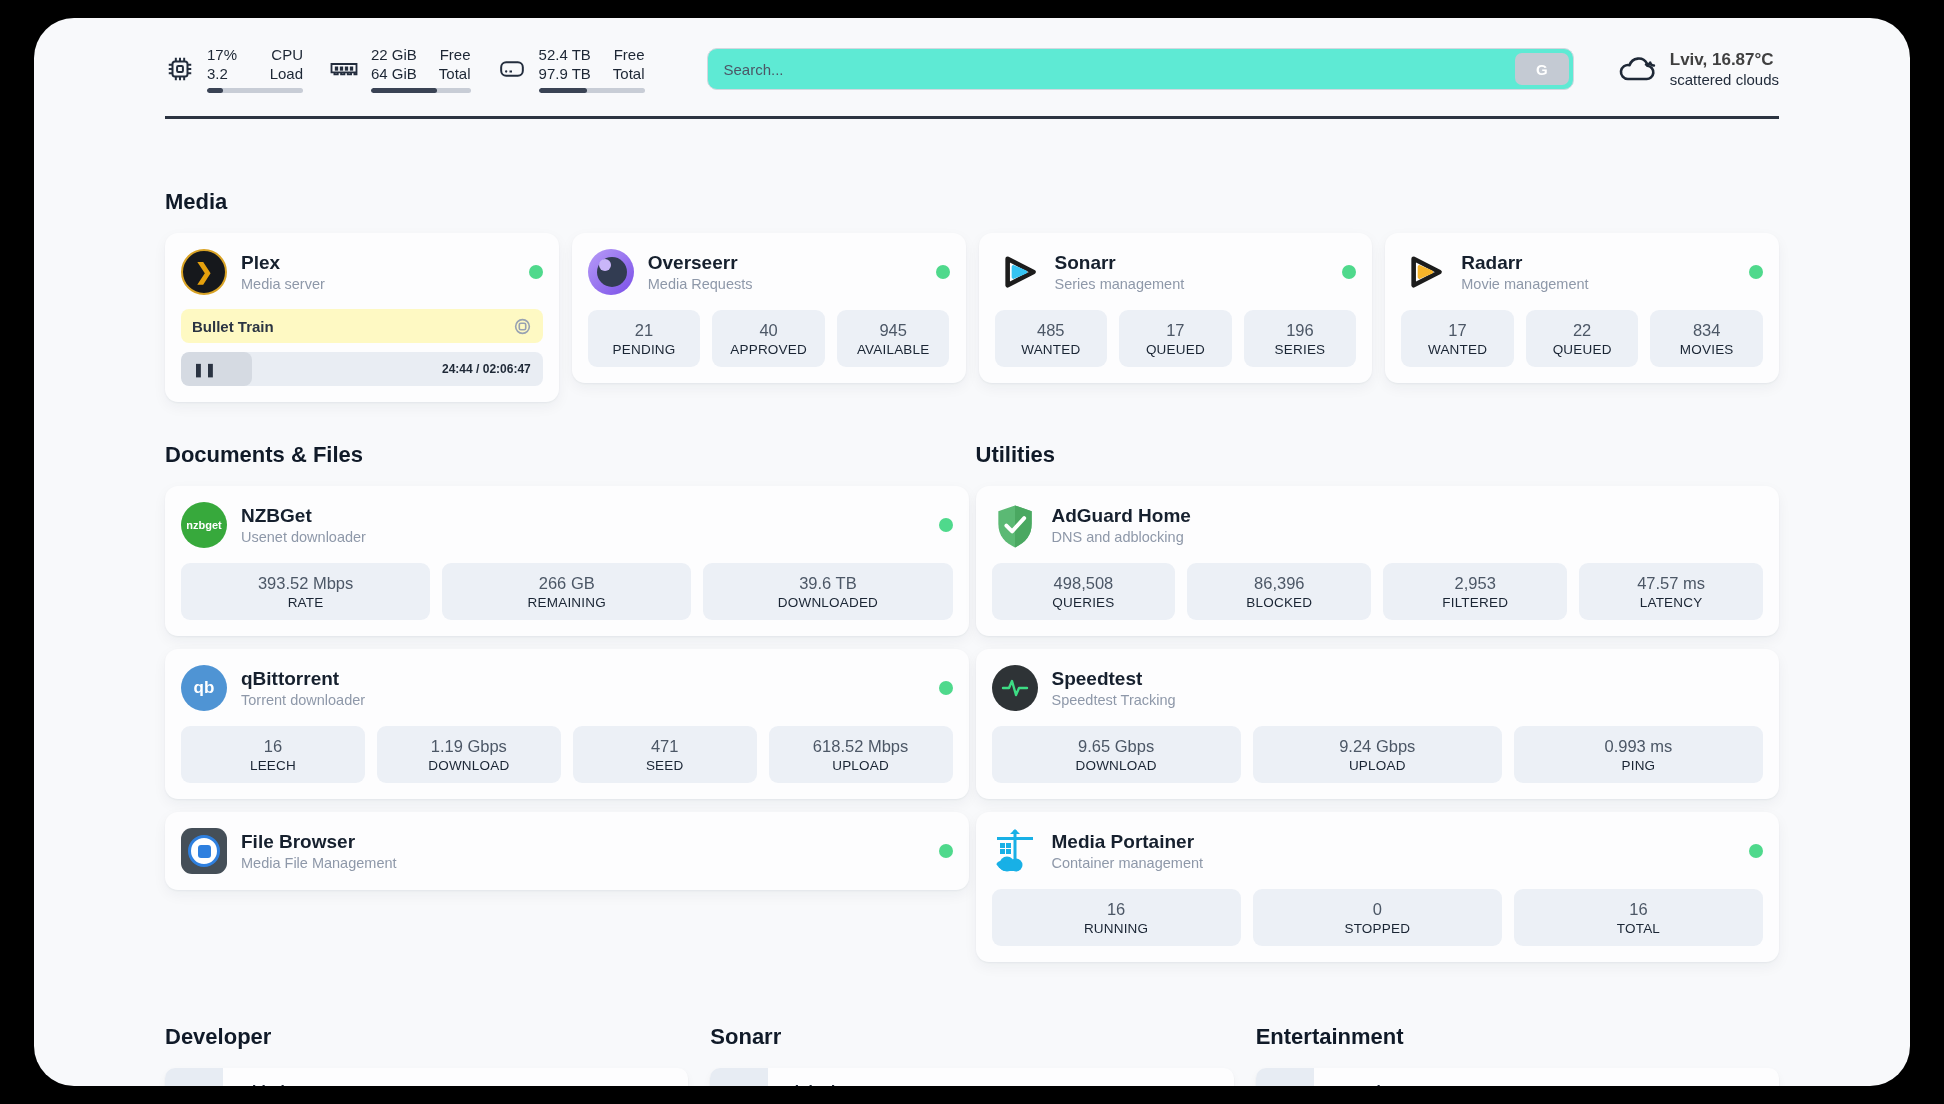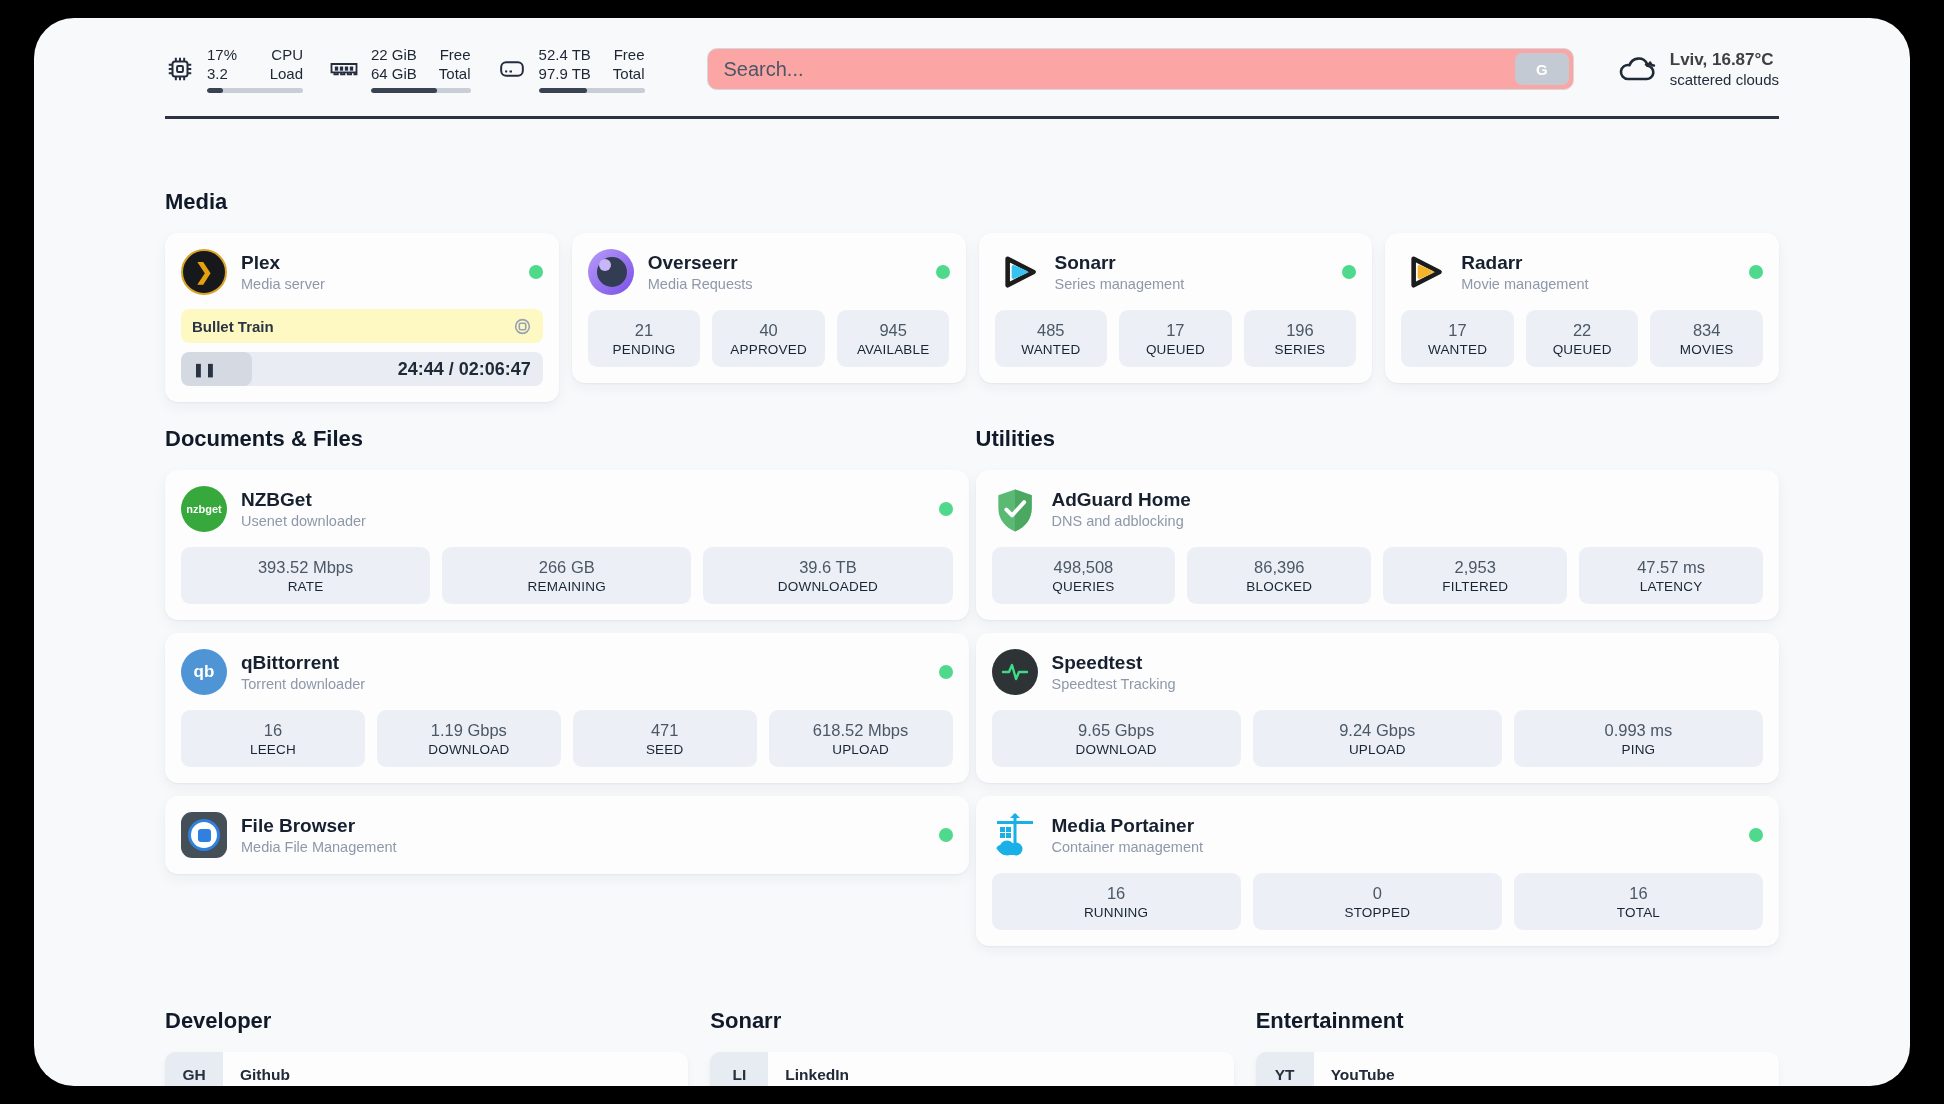--- a/index.html
+++ b/index.html
@@ -23,7 +23,7 @@
 
   .search-wrap { flex:1; margin:0 42px 0 36px; position:relative; }
   .search-input { width:100%; height:42px; border:1.5px solid #d3d8df; border-radius:10px;
-                  background:#fca5a5; padding:0 70px 0 16px; font-size:20px; color:#333e4e;
+                  background:#5eead4; padding:0 70px 0 16px; font-size:15px; color:#333e4e;
                   font-family:"Liberation Sans", sans-serif; outline:none; }
   .search-input::placeholder { color:#4c5666; }
   .search-btn { position:absolute; right:5px; top:5px; width:54px; height:32px;

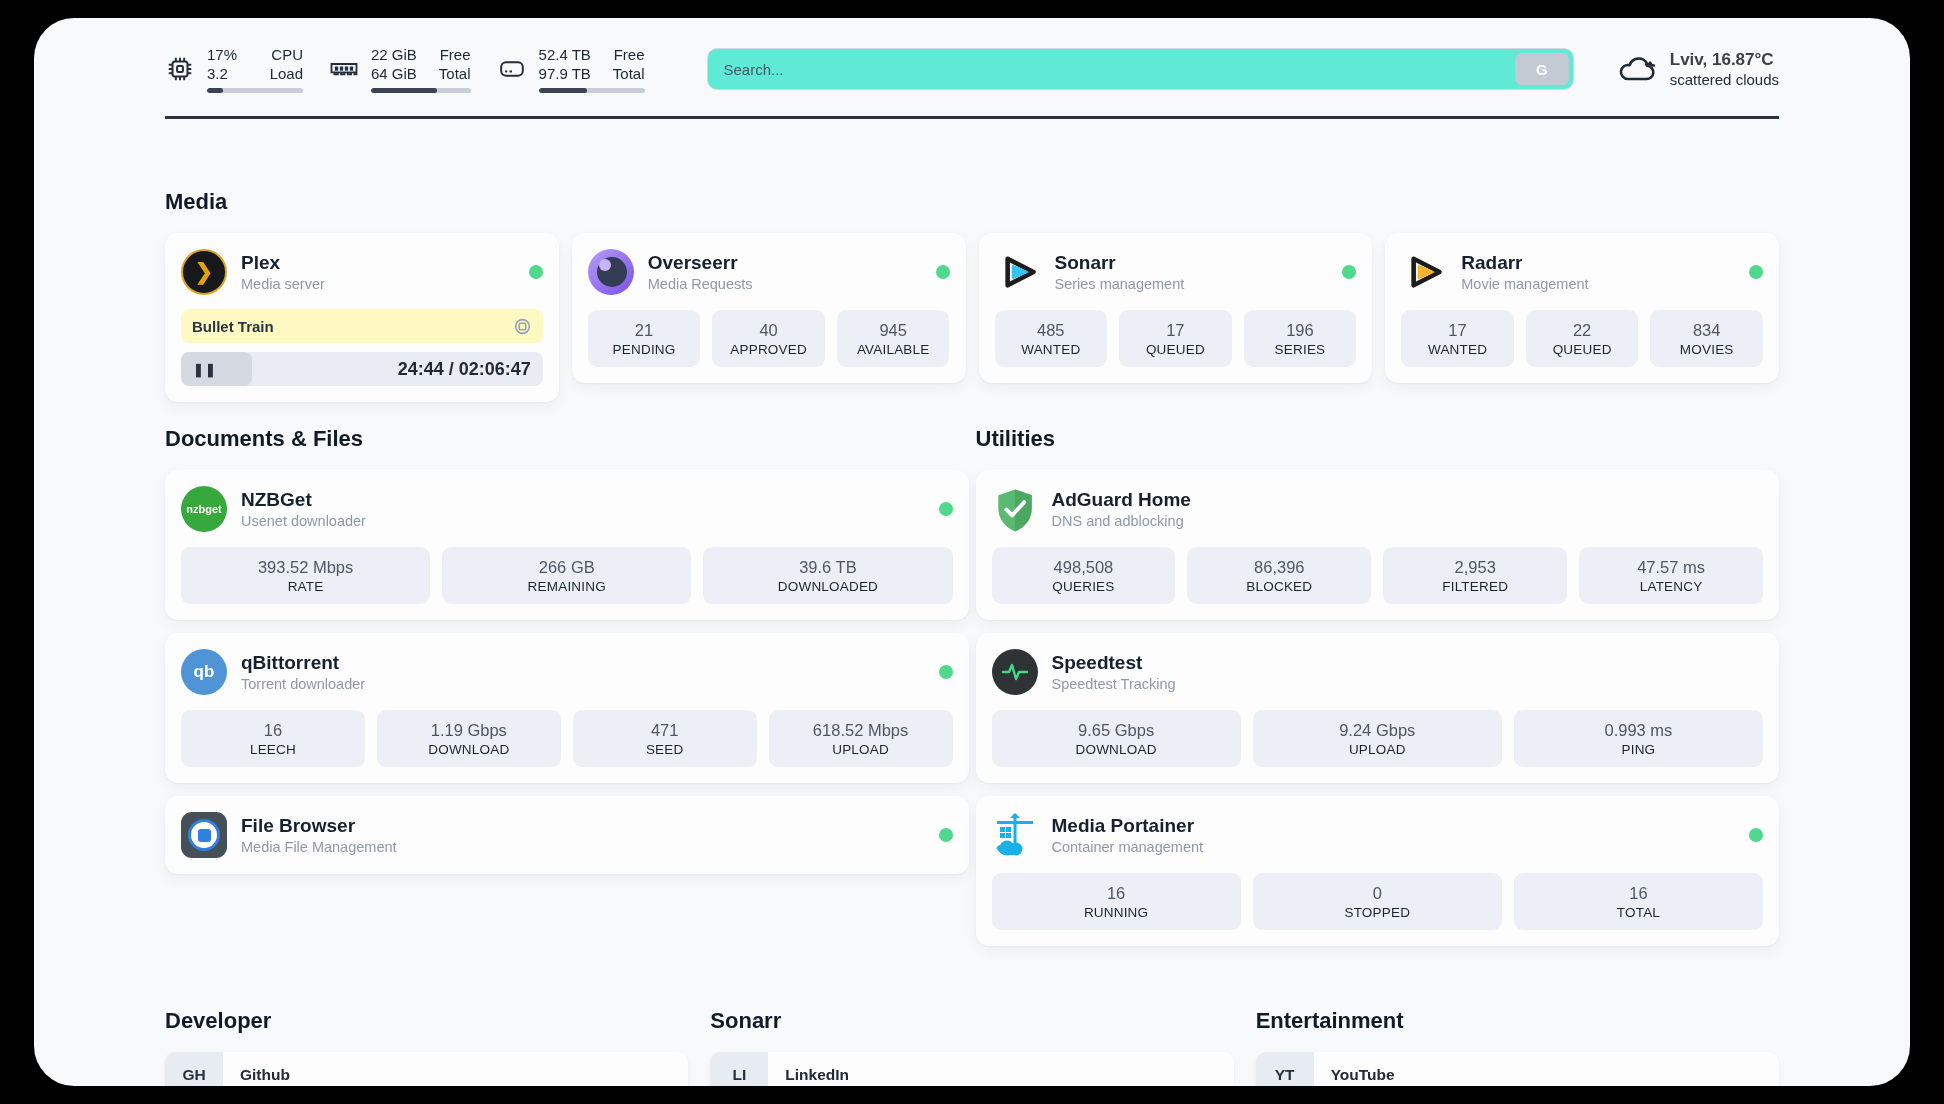--- a/index.html
+++ b/index.html
@@ -84,7 +84,7 @@
                    position:relative; display:flex; align-items:center; overflow:hidden; }
   .progress-fill { position:absolute; left:0; top:0; bottom:0; background:#d5dae2; border-radius:8px; }
   .pause { position:relative; margin-left:12px; font-size:13px; color:#2a3342; letter-spacing:1px; font-weight:700; }
-  .ptime { position:relative; margin-left:auto; margin-right:12px; font-size:18px;
+  .ptime { position:relative; margin-left:auto; margin-right:12px; font-size:12px;
            font-weight:600; color:#1f2937; }
 
   

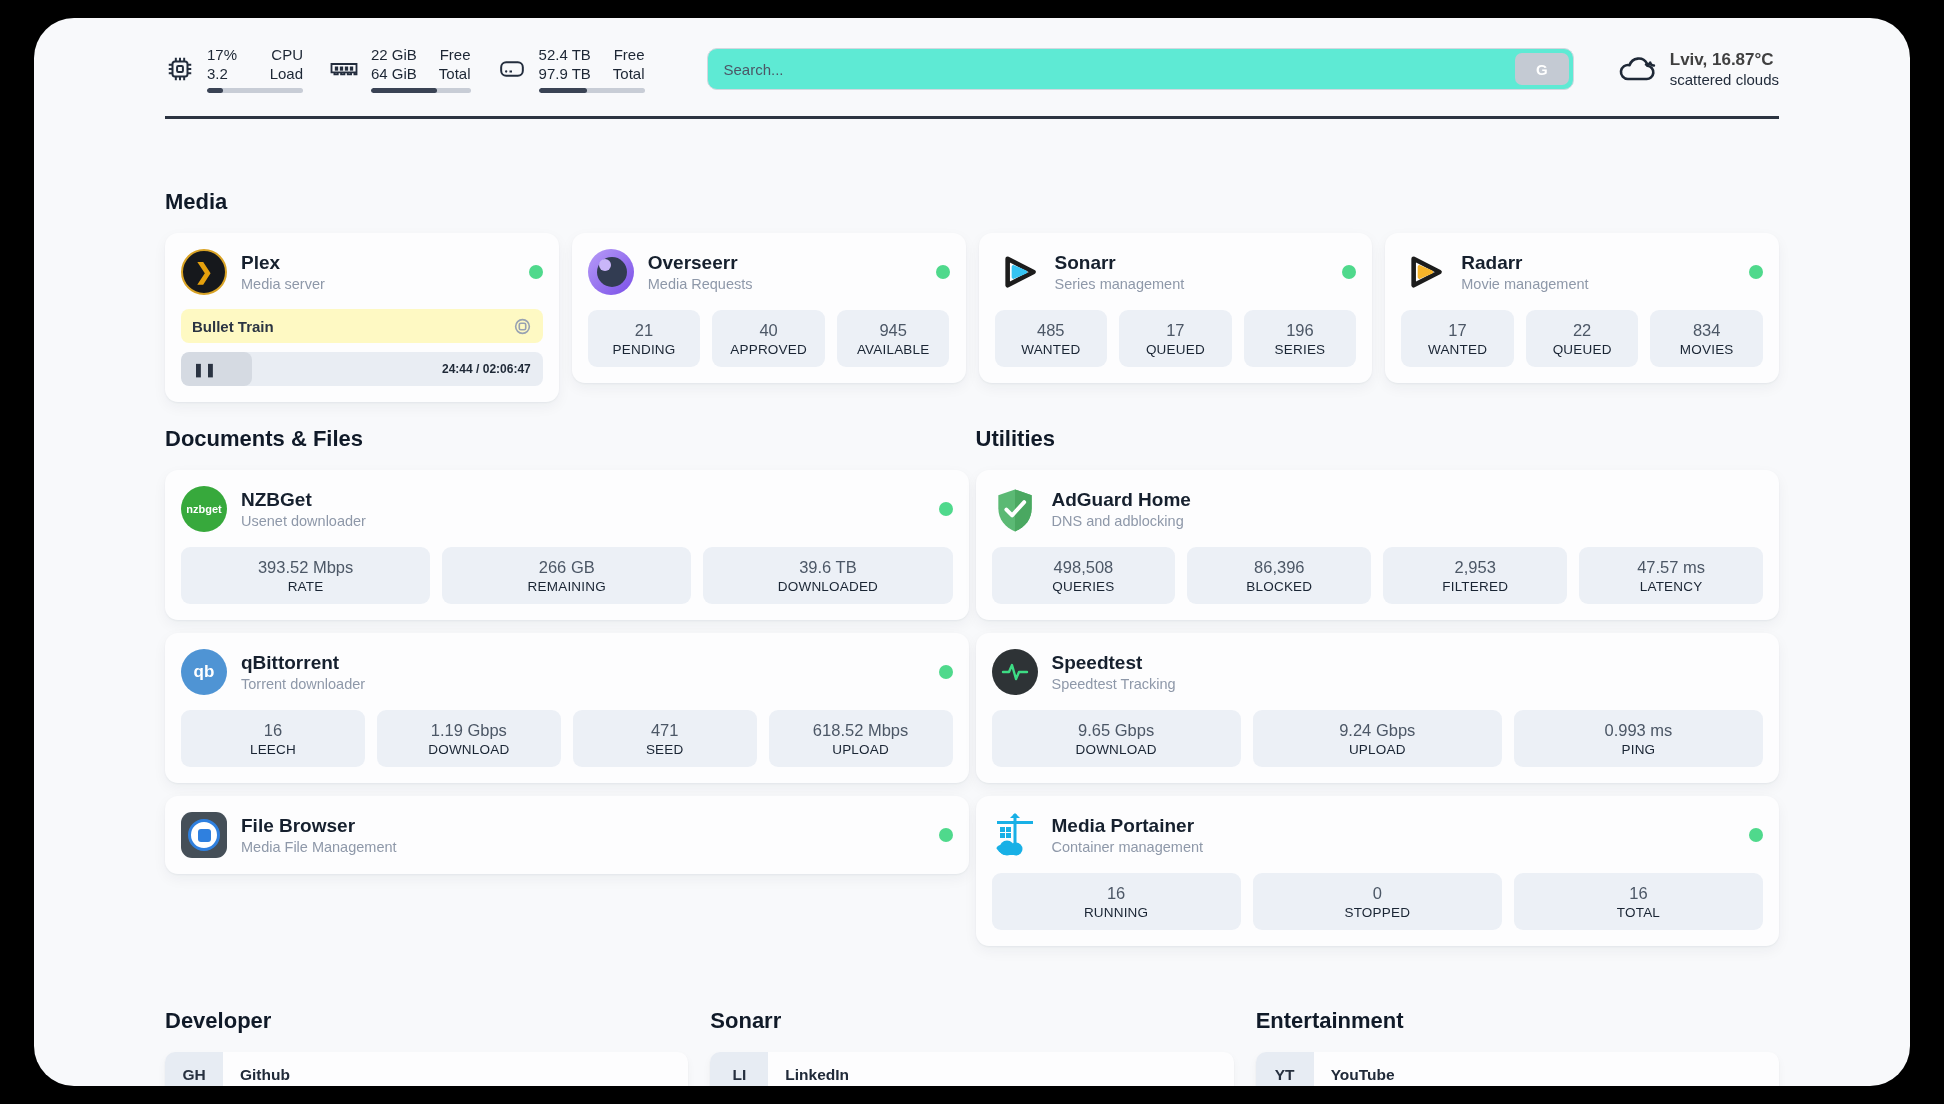--- a/index.html
+++ b/index.html
@@ -88,7 +88,7 @@
            font-weight:600; color:#1f2937; }
 
   
-  .two-col { display:grid; grid-template-columns:1fr 1fr; gap:7px; margin-top:24px; align-items:start; }
+  .two-col { display:grid; grid-template-columns:1fr 1fr; gap:7px; margin-top:40px; align-items:start; }
   .col-title { margin-bottom:18px; }
   .col-stack { display:flex; flex-direction:column; gap:13px; }
 

